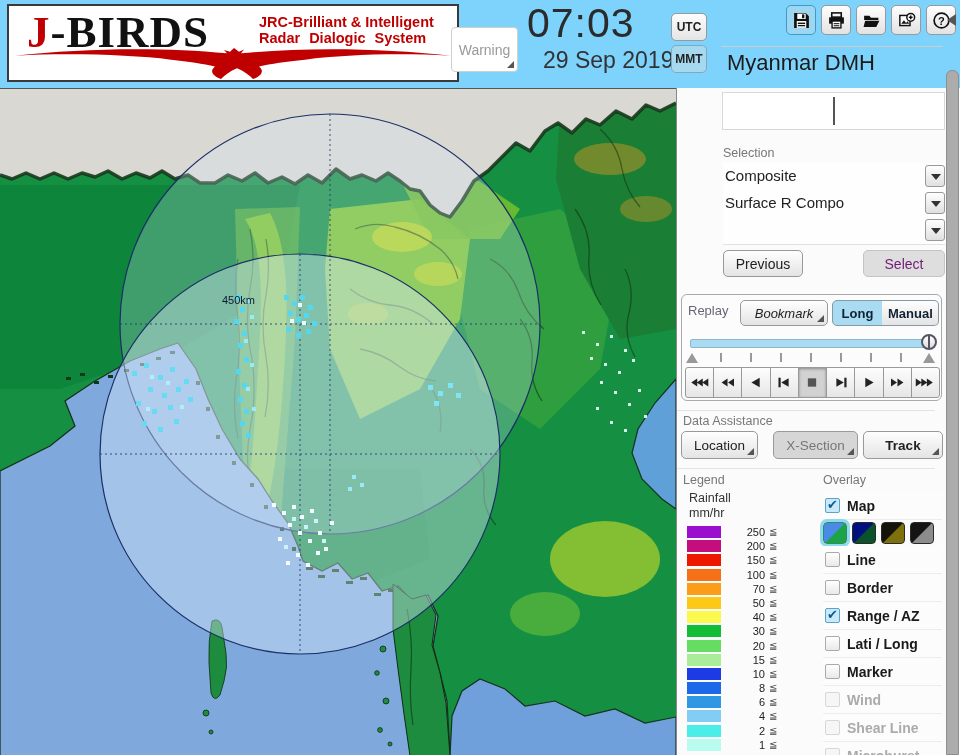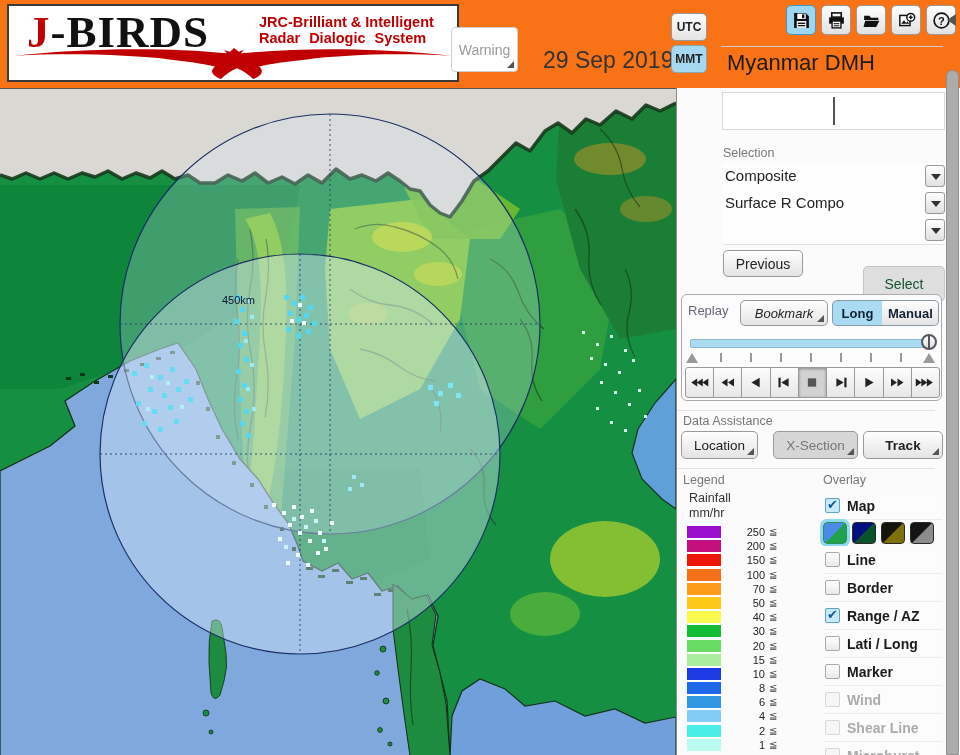--- a/index.html
+++ b/index.html
@@ -6,7 +6,7 @@
   body{width:960px;height:755px;overflow:hidden;position:relative;
        font-family:"Liberation Sans",sans-serif;-webkit-font-smoothing:antialiased;}
   
-  .header{position:absolute;left:0;top:0;width:960px;height:88px;background:#f97316;}
+  .header{position:absolute;left:0;top:0;width:960px;height:88px;background:#7dd3fc;}
   .logo-box{position:absolute;left:7px;top:4px;width:452px;height:78px;background:#fff;border:2px solid #3a3a3a;box-sizing:border-box;}
   .logo-title{position:absolute;left:18px;top:0px;font-family:"Liberation Serif",serif;font-weight:bold;font-size:45px;color:#111;letter-spacing:1px;}
   .logo-title .red{color:#C00000;}

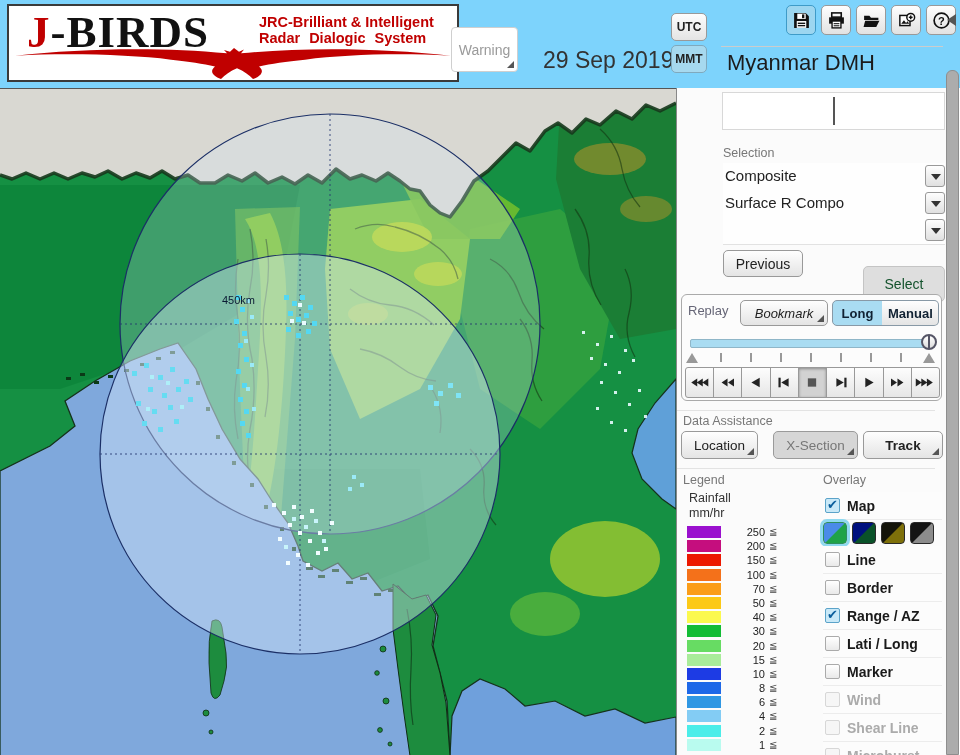--- a/index.html
+++ b/index.html
@@ -117,6 +117,7 @@
   <div class="warning-btn corner">
       <span>Warning</span>
     </div>
+  <div class="clock-time">07:03</div>
   <div class="clock-date">29 Sep 2019</div>
   <button class="tz-btn tz-utc">
       <span>UTC</span>

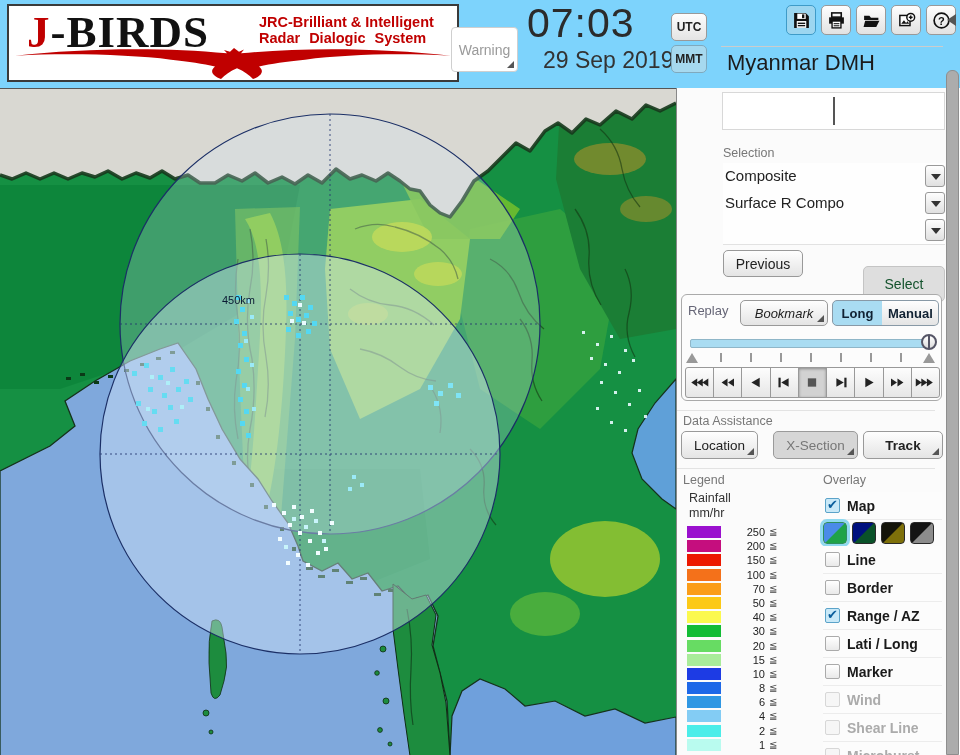--- a/index.html
+++ b/index.html
@@ -49,7 +49,7 @@
   .drop::after{content:"";position:absolute;left:5px;top:8px;border-left:5px solid transparent;border-right:5px solid transparent;border-top:6px solid #333;}
   .btn{border:1px solid #999;border-radius:5px;background:linear-gradient(#FEFEFE,#E4E4E4);font-size:14px;color:#222;box-sizing:border-box;position:absolute;}
   .prev-btn{left:46px;top:162px;width:80px;height:27px;}
-  .select-btn{left:186px;top:162px;width:82px;height:36px;background:#DEDEDE;border-color:#C4C4C4;color:#14532d;margin-top:16px;}
+  .select-btn{left:186px;top:162px;width:82px;height:27px;background:#DEDEDE;border-color:#C4C4C4;color:#701a75;}
   
   .replay-box{position:absolute;left:4px;top:206px;width:261px;height:107px;border:1px solid #AAA;border-radius:6px;background:#FCFCFC;box-sizing:border-box;}
   .replay-label{position:absolute;left:6px;top:8px;font-size:13px;color:#667;}

